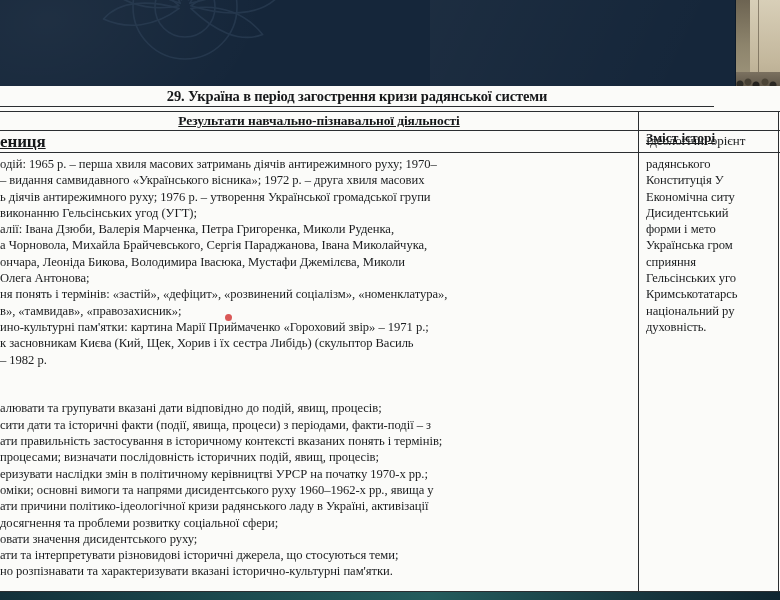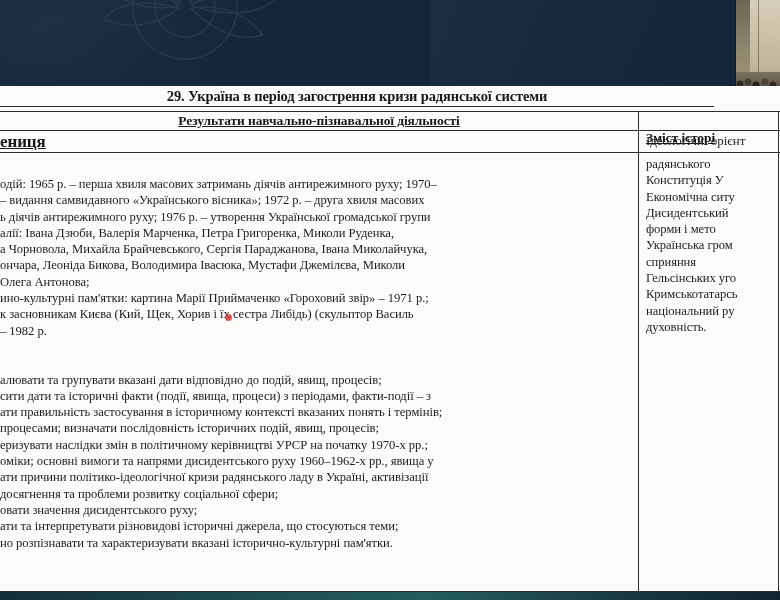--- a/index.html
+++ b/index.html
@@ -146,7 +146,7 @@
   }
   .body-text p { margin: 0; }
 
-  #left-col  { left: 0;   top: 48px; width: 634px; margin-top: 20px; }
+  #left-col  { left: 0;   top: 48px; width: 634px; }
   #right-col { left: 646px; top: 48px; width: 140px; }
   #right-col p { white-space: nowrap; }
 

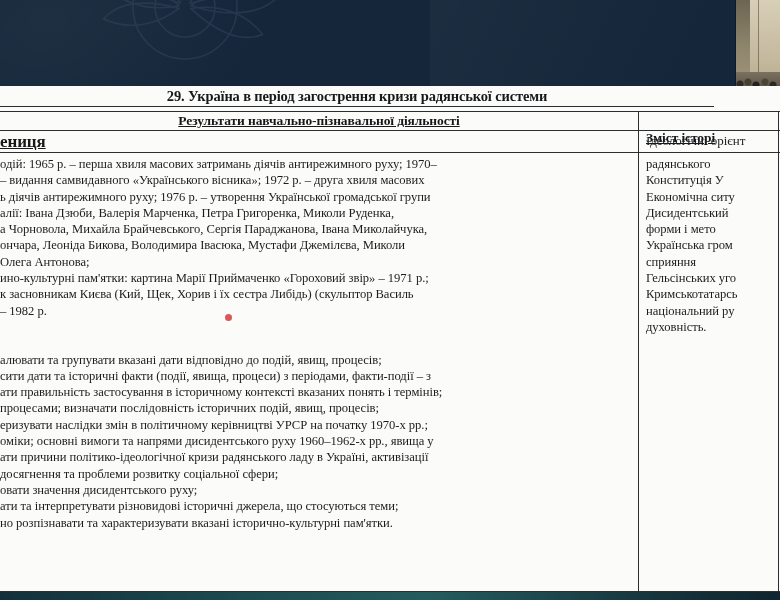--- a/index.html
+++ b/index.html
@@ -244,6 +244,7 @@
         <p>одій: 1965 р. – перша хвиля масових затримань діячів антирежимного руху; 1970–</p>
         <p>– видання самвидавного «Українського вісника»; 1972 р. – друга хвиля масових</p>
         <p>ь діячів антирежимного руху; 1976 р. – утворення Української громадської групи</p>
+        <p>виконанню Гельсінських угод (УГТ);</p>
       </div>
       <div>
         <p>алії: Івана Дзюби, Валерія Марченка, Петра Григоренка, Миколи Руденка,</p>

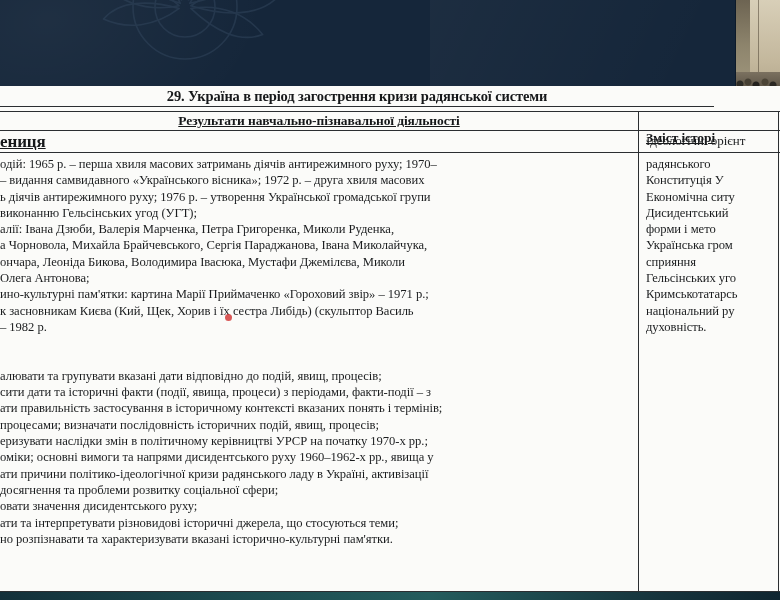--- a/index.html
+++ b/index.html
@@ -251,6 +251,10 @@
         <p>а Чорновола, Михайла Брайчевського, Сергія Параджанова, Івана Миколайчука,</p>
         <p>ончара, Леоніда Бикова, Володимира Івасюка, Мустафи Джемілєва, Миколи</p>
         <p>Олега Антонова;</p>
+      </div>
+      <div>
+        <p>ня понять і термінів: «застій», «дефіцит», «розвинений соціалізм», «номенклатура»,</p>
+        <p>в», «тамвидав», «правозахисник»;</p>
       </div>
       <div>
         <p>ино-культурні пам'ятки: картина Марії Приймаченко «Гороховий звір» – 1971 р.;</p>

